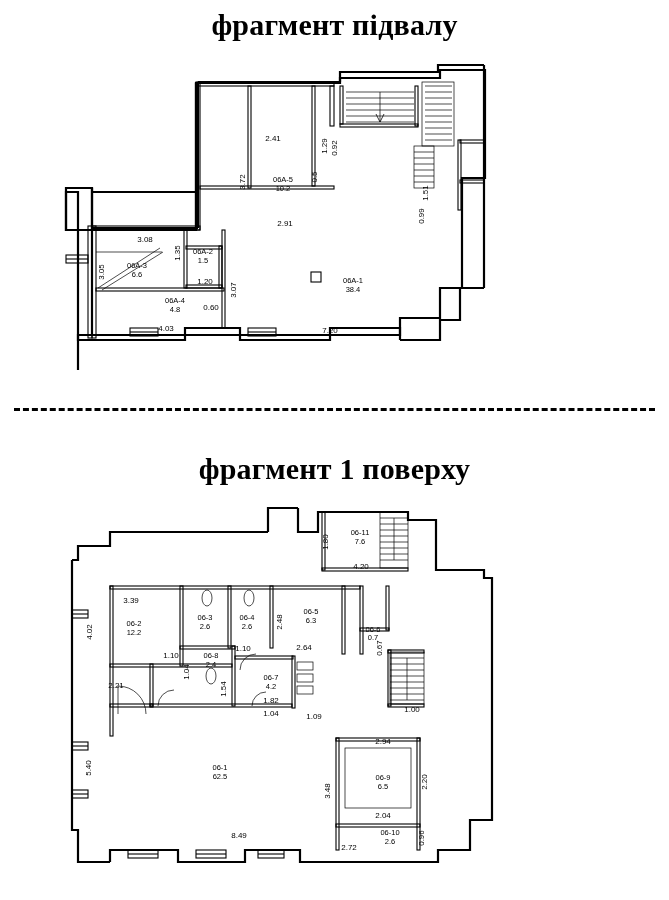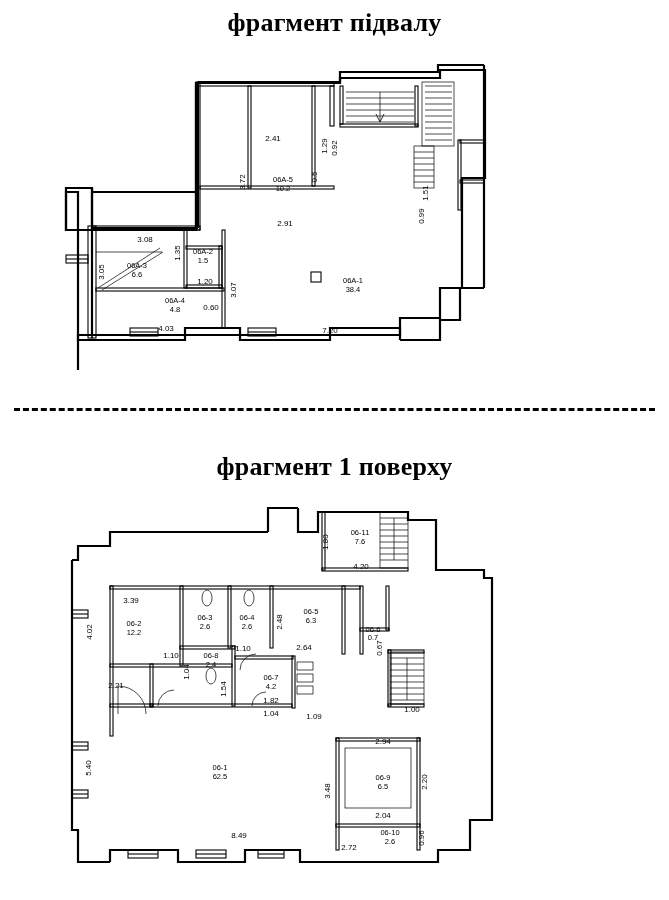--- a/index.html
+++ b/index.html
@@ -25,7 +25,7 @@
     width: 100%;
     text-align: center;
     font-family: "Liberation Serif", serif;
-    font-size: 26px;
+    font-size: 30px;
     font-weight: 700;
     letter-spacing: 0.2px;
     color: #000;

